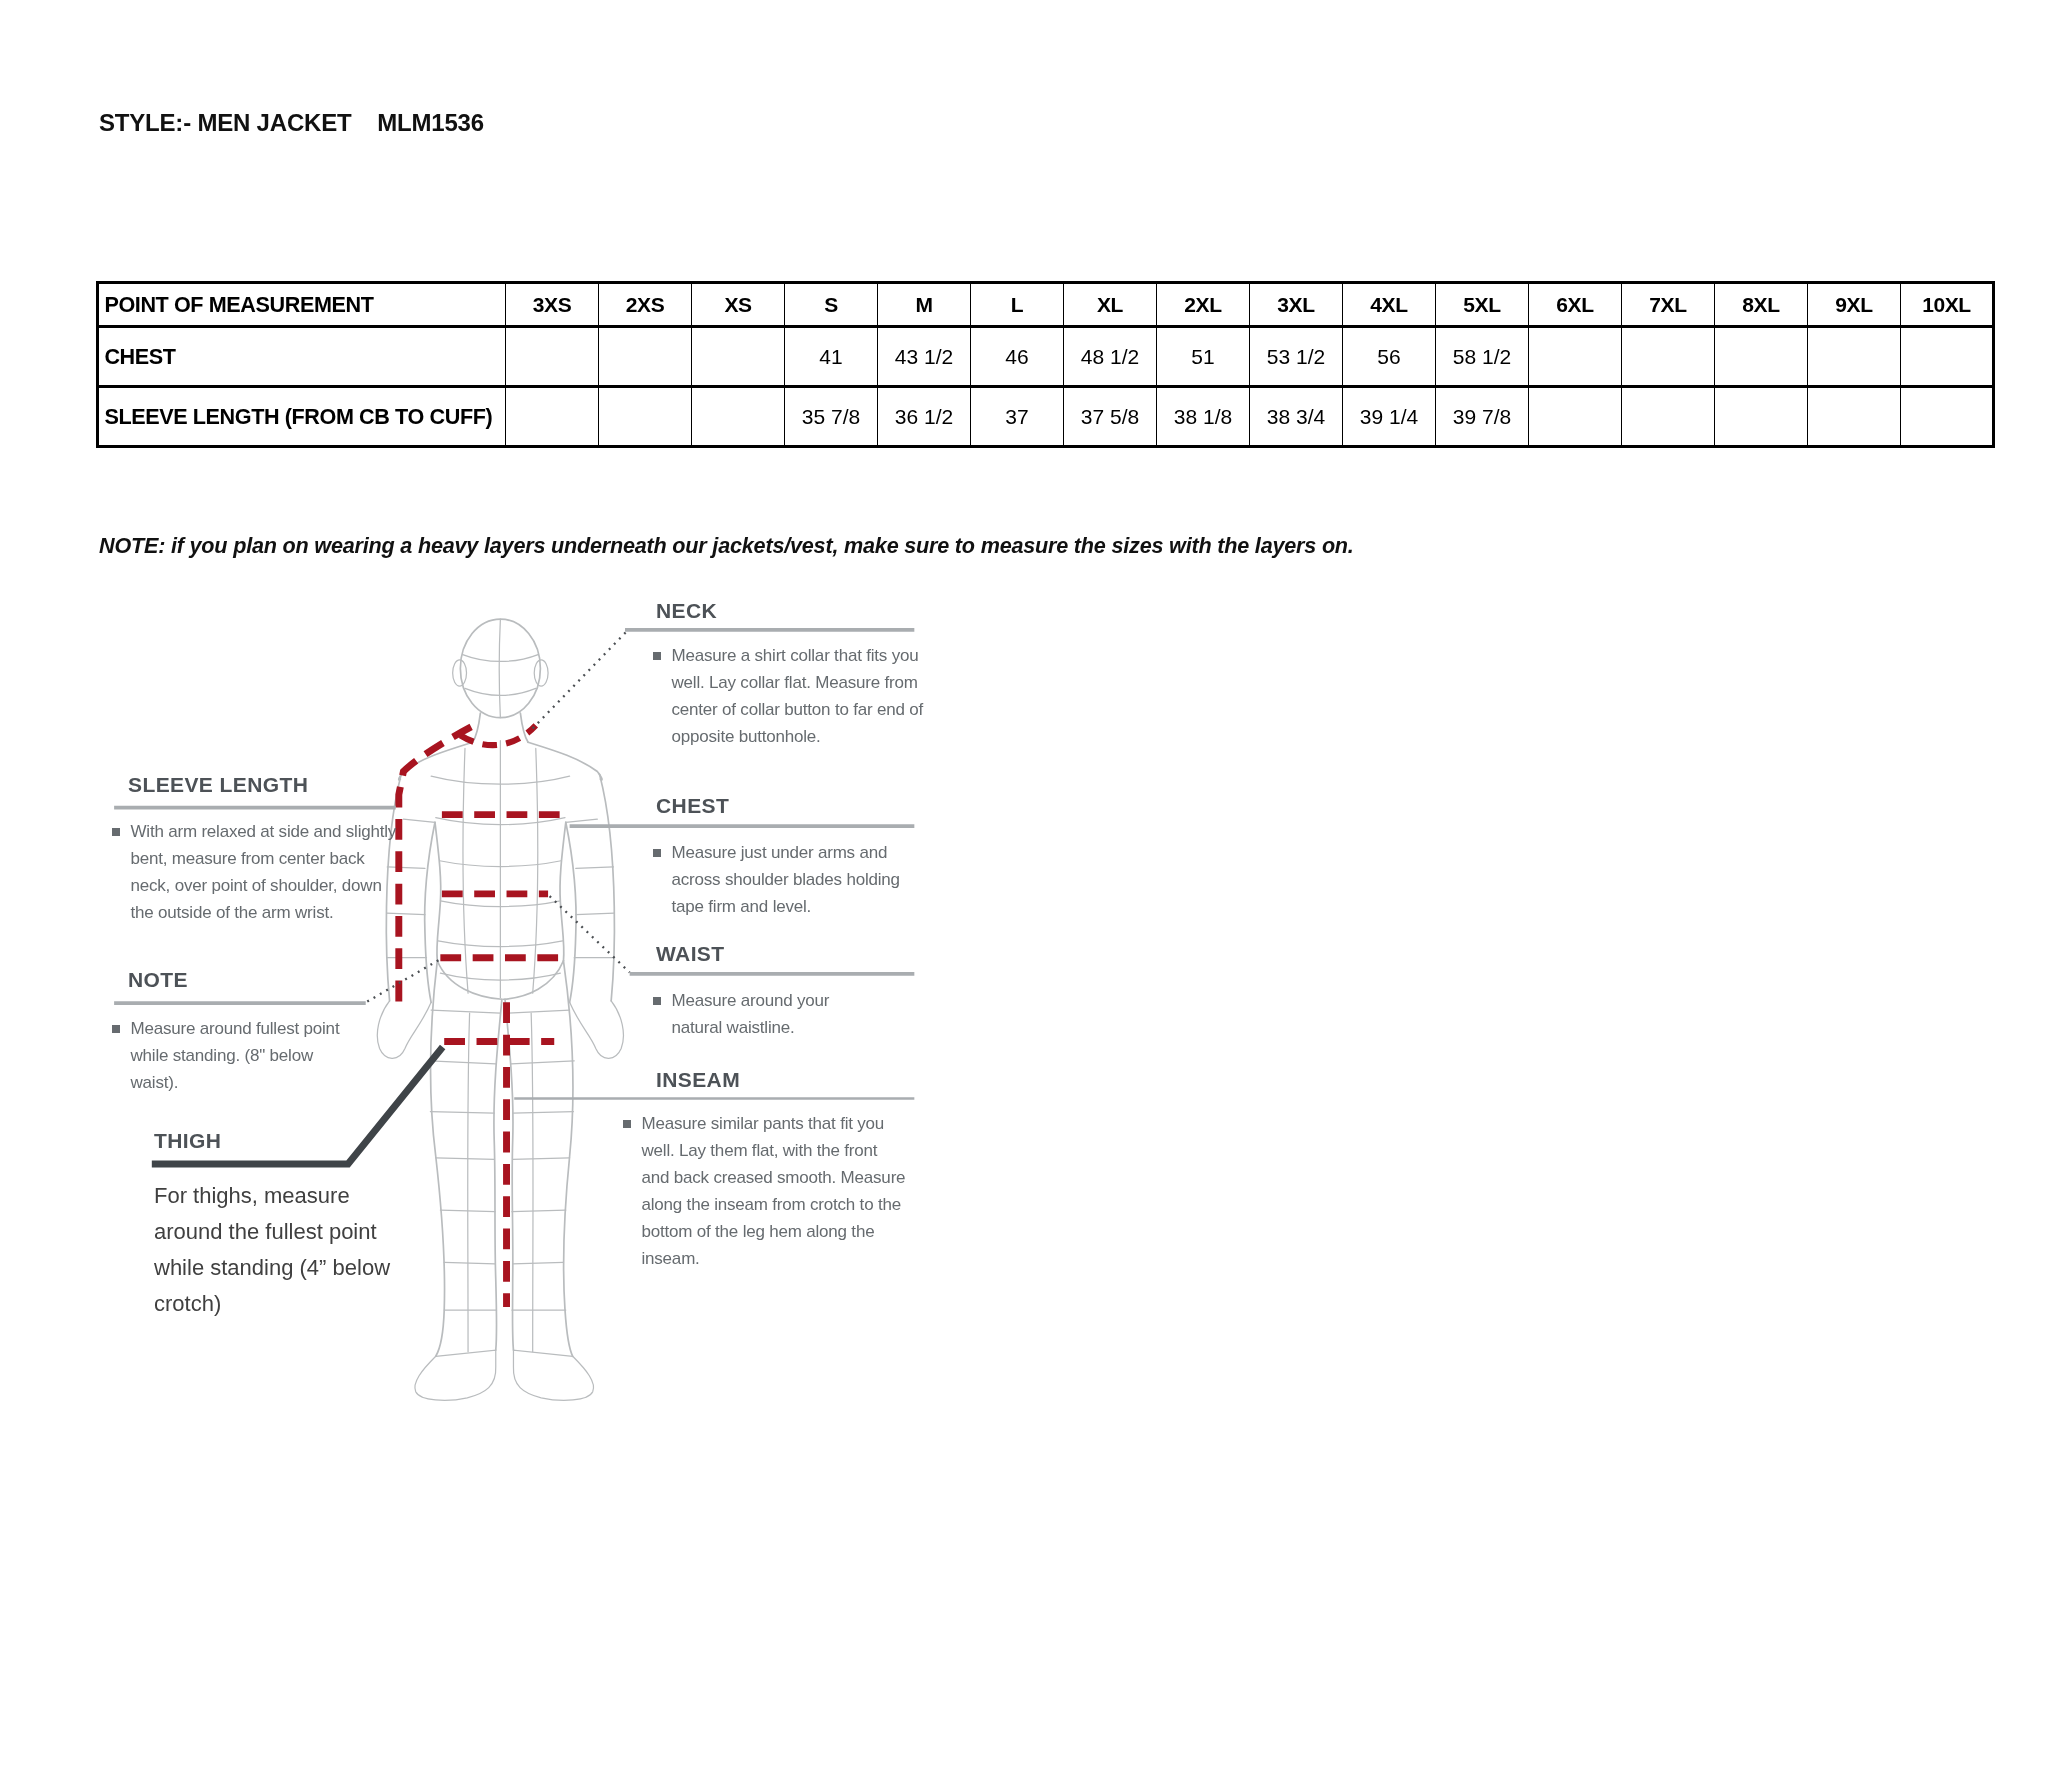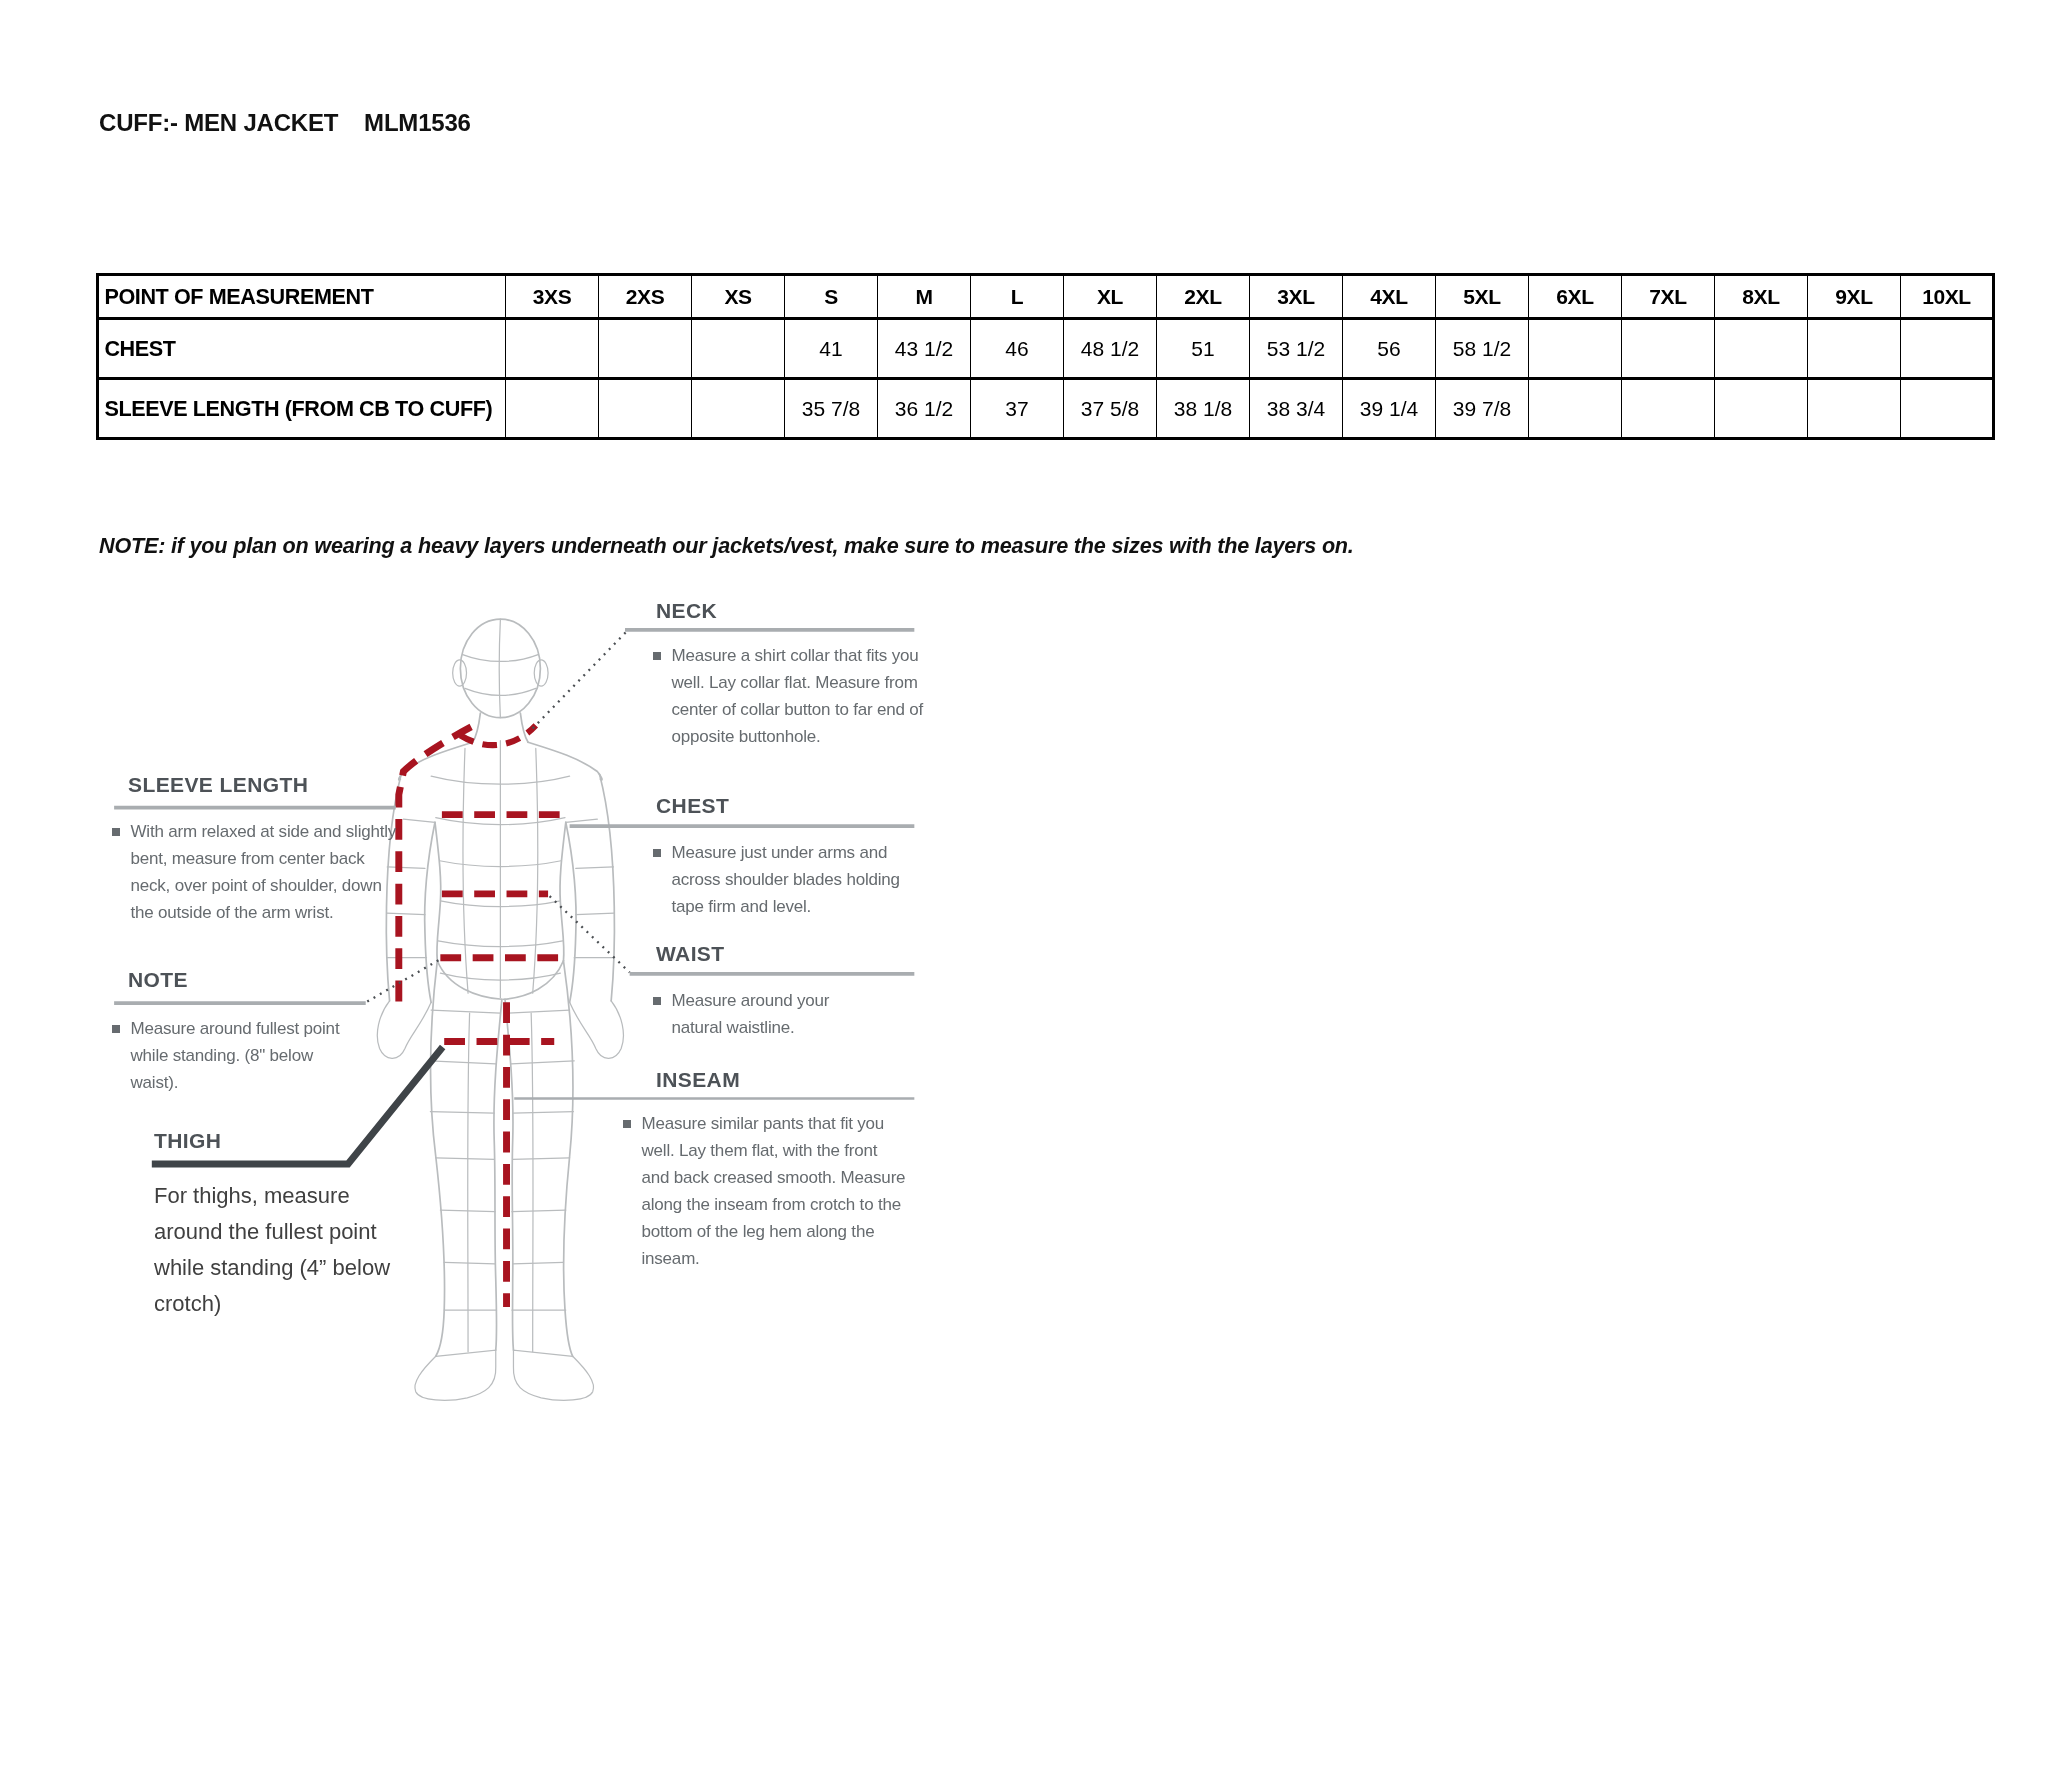--- a/index.html
+++ b/index.html
@@ -74,7 +74,7 @@
 
 <div id="page">
 
-  <div class="doc-title">CUFF:- MEN JACKET    MLM1536</div>
+  <div class="doc-title">STYLE:- MEN JACKET    MLM1536</div>
 
   <div class="size-table-wrap">
     <table class="size-table">

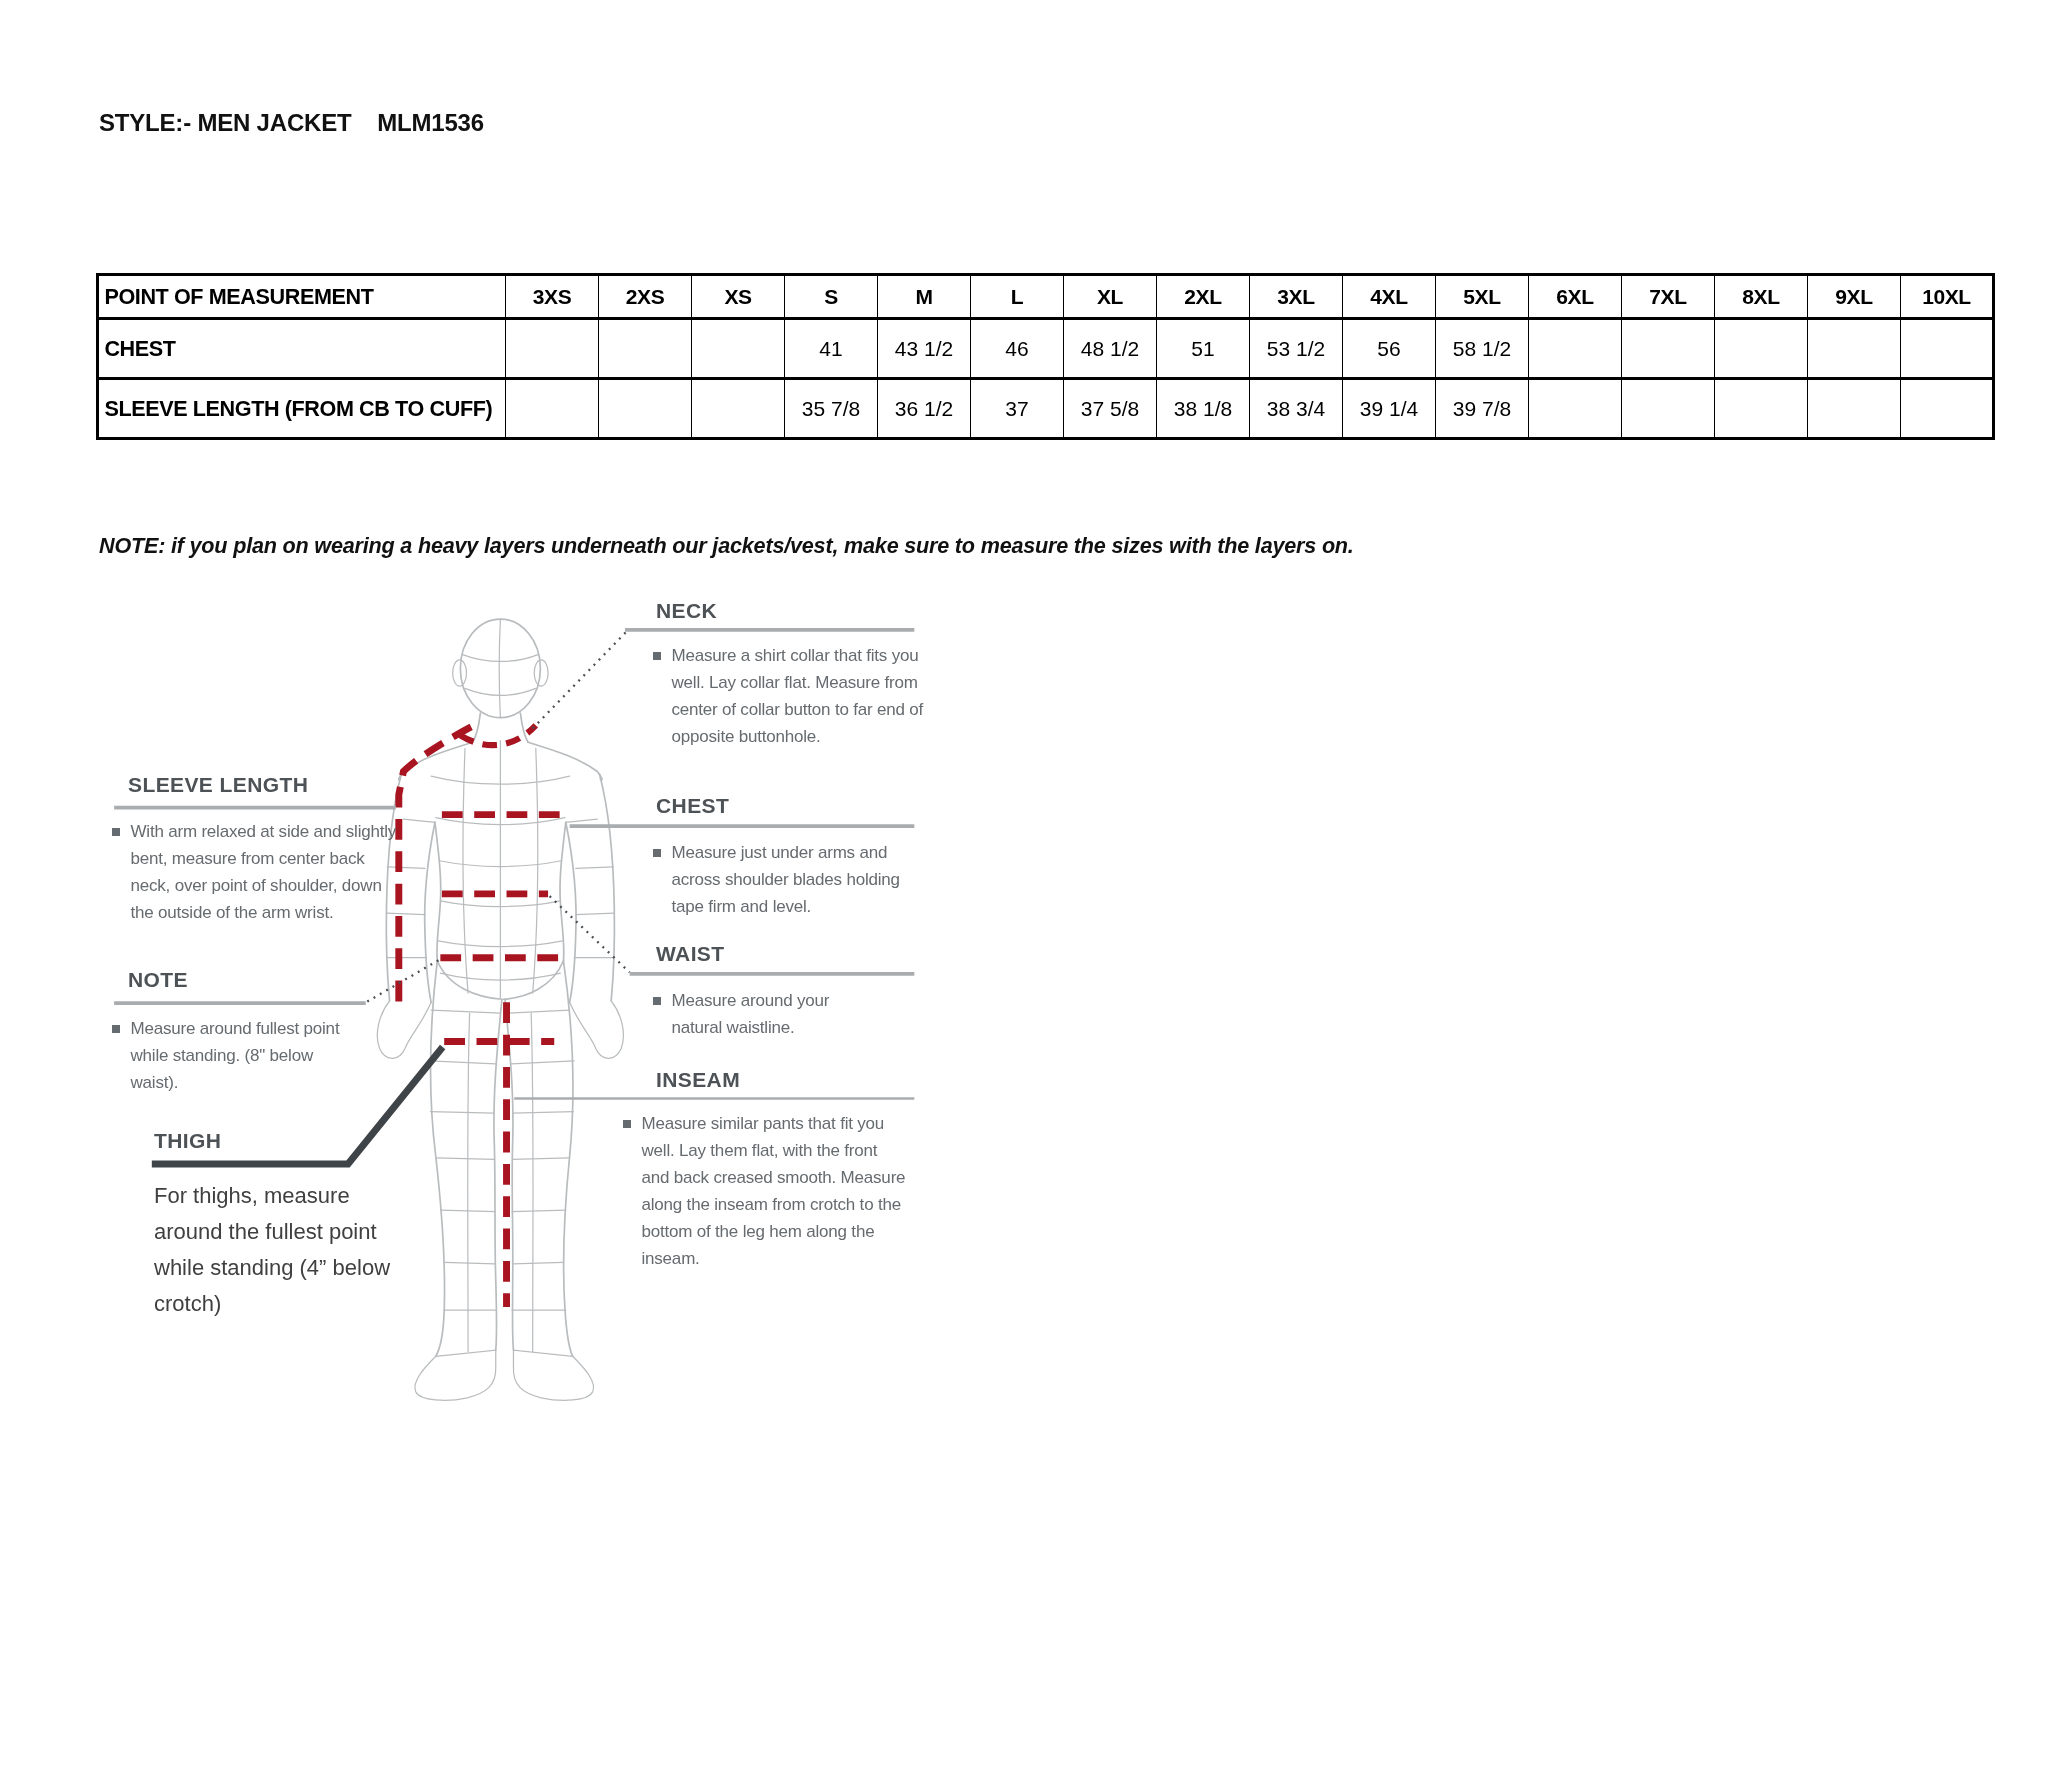--- a/index.html
+++ b/index.html
@@ -29,6 +29,7 @@
   table.size-table{
     border-collapse:collapse;table-layout:fixed;width:100%;
     border:3.1px solid #000;
+    margin-top:8px;
   }
   table.size-table th,table.size-table td{
     border:1.5px solid #000;text-align:center;vertical-align:middle;

